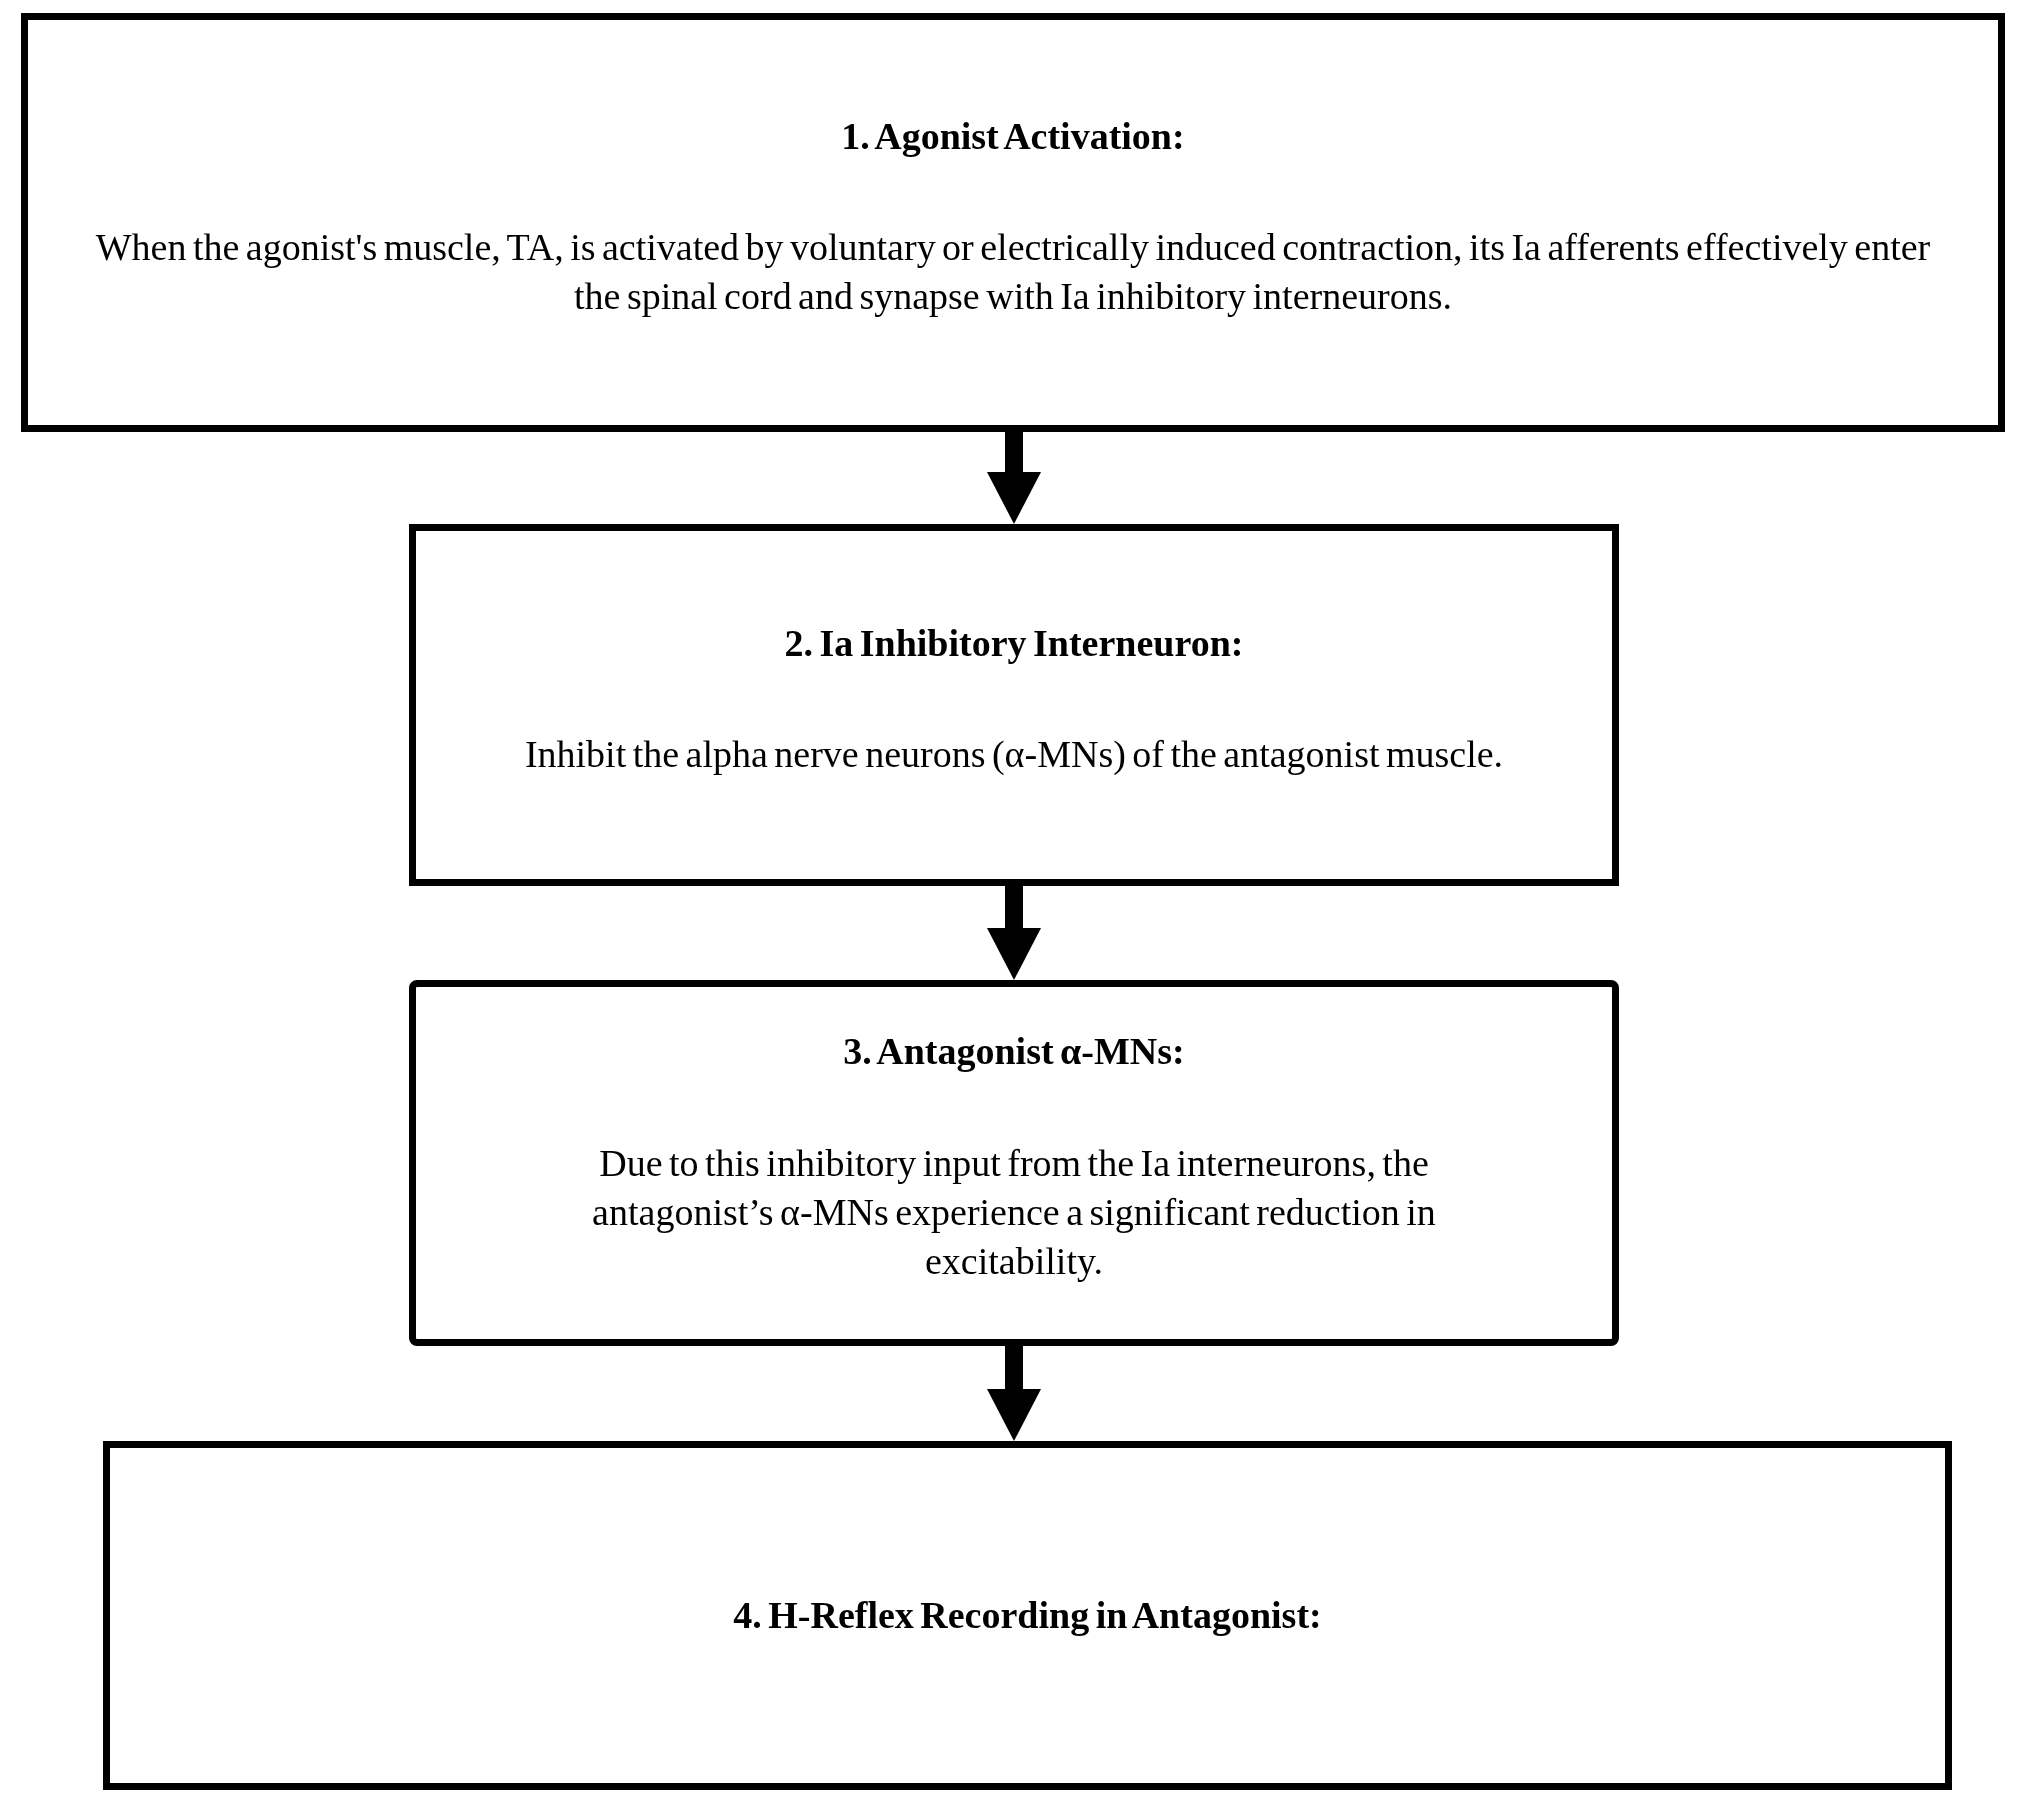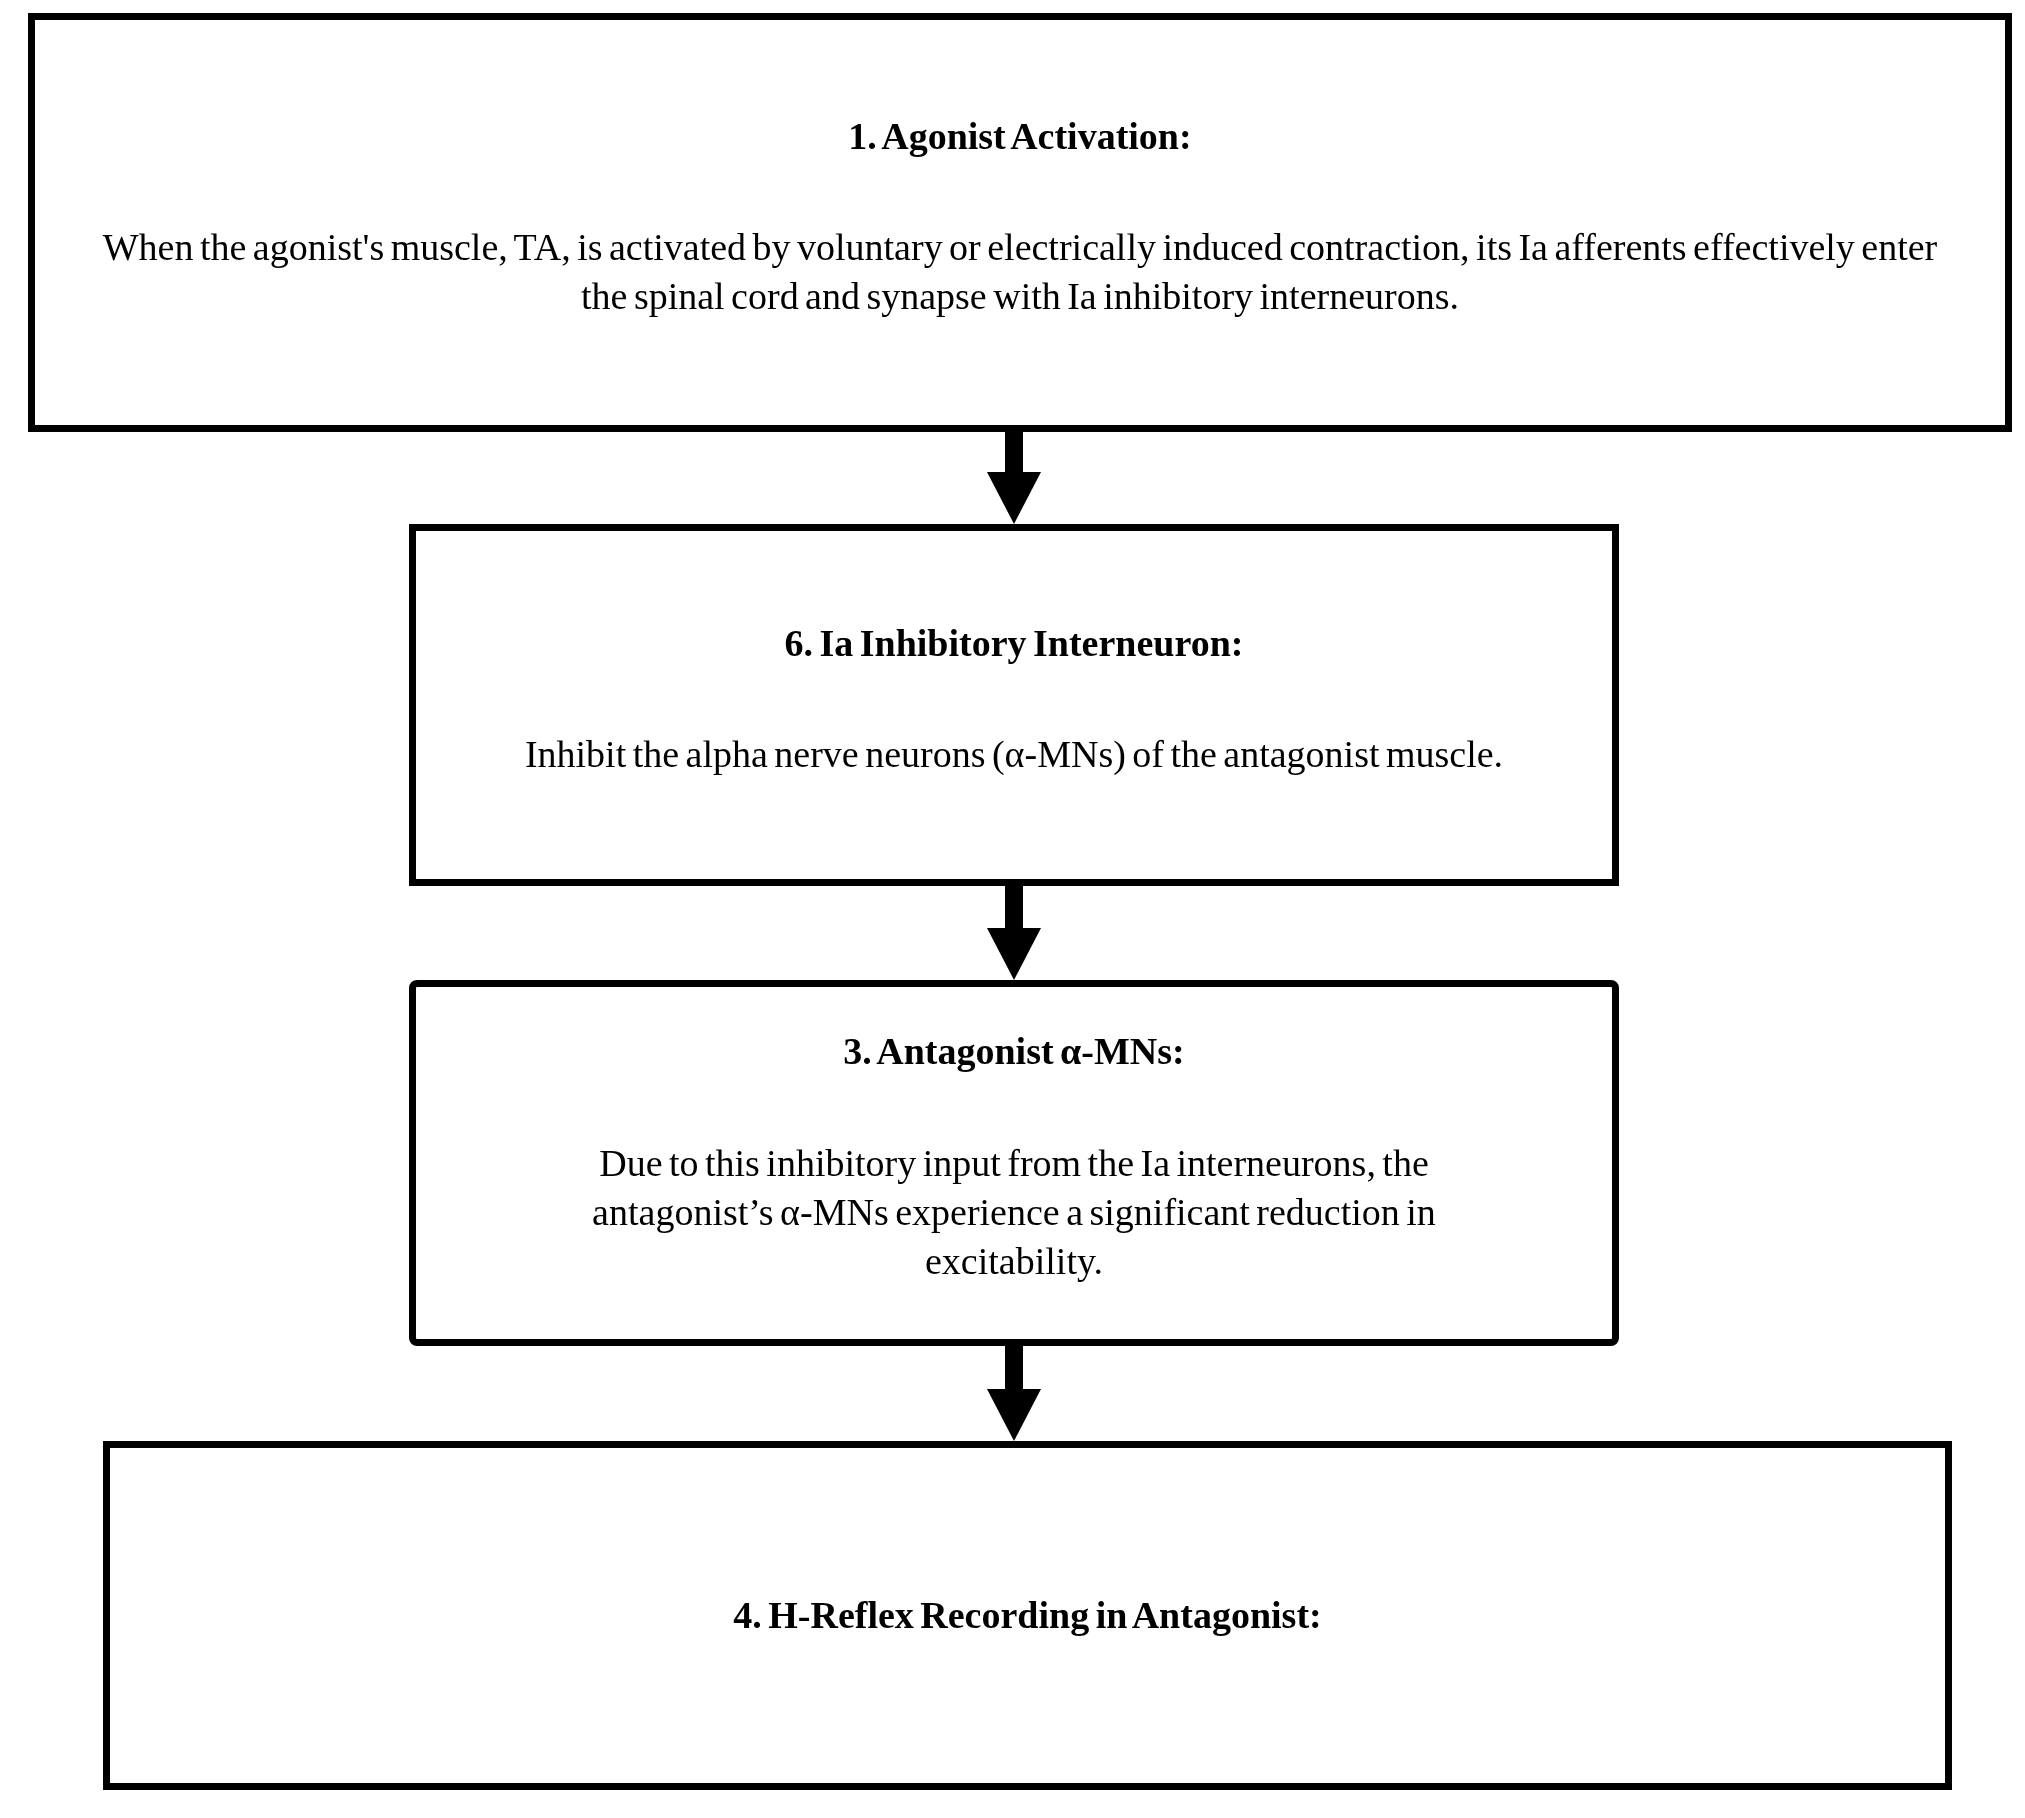--- a/index.html
+++ b/index.html
@@ -42,7 +42,7 @@
     line-height: 1.3;
     word-spacing: -0.08em;
   }
-  .box-1 { left: 28px;  top: 13.2px;   width: 1984px; height: 419px; padding: 0 40px; }
+  .box-1 { left: 21px;  top: 13.2px;   width: 1984px; height: 419px; padding: 0 40px; }
   .box-2 { left: 409px; top: 524px;  width: 1210px; height: 362px; padding: 0 63px; }
   .box-3 { left: 409px; top: 980px; width: 1210px; height: 366px; padding: 0 82px; border-radius: 8px; }
   .box-4 { left: 103px; top: 1441px; width: 1849px; height: 349px; padding: 8px 113px; }

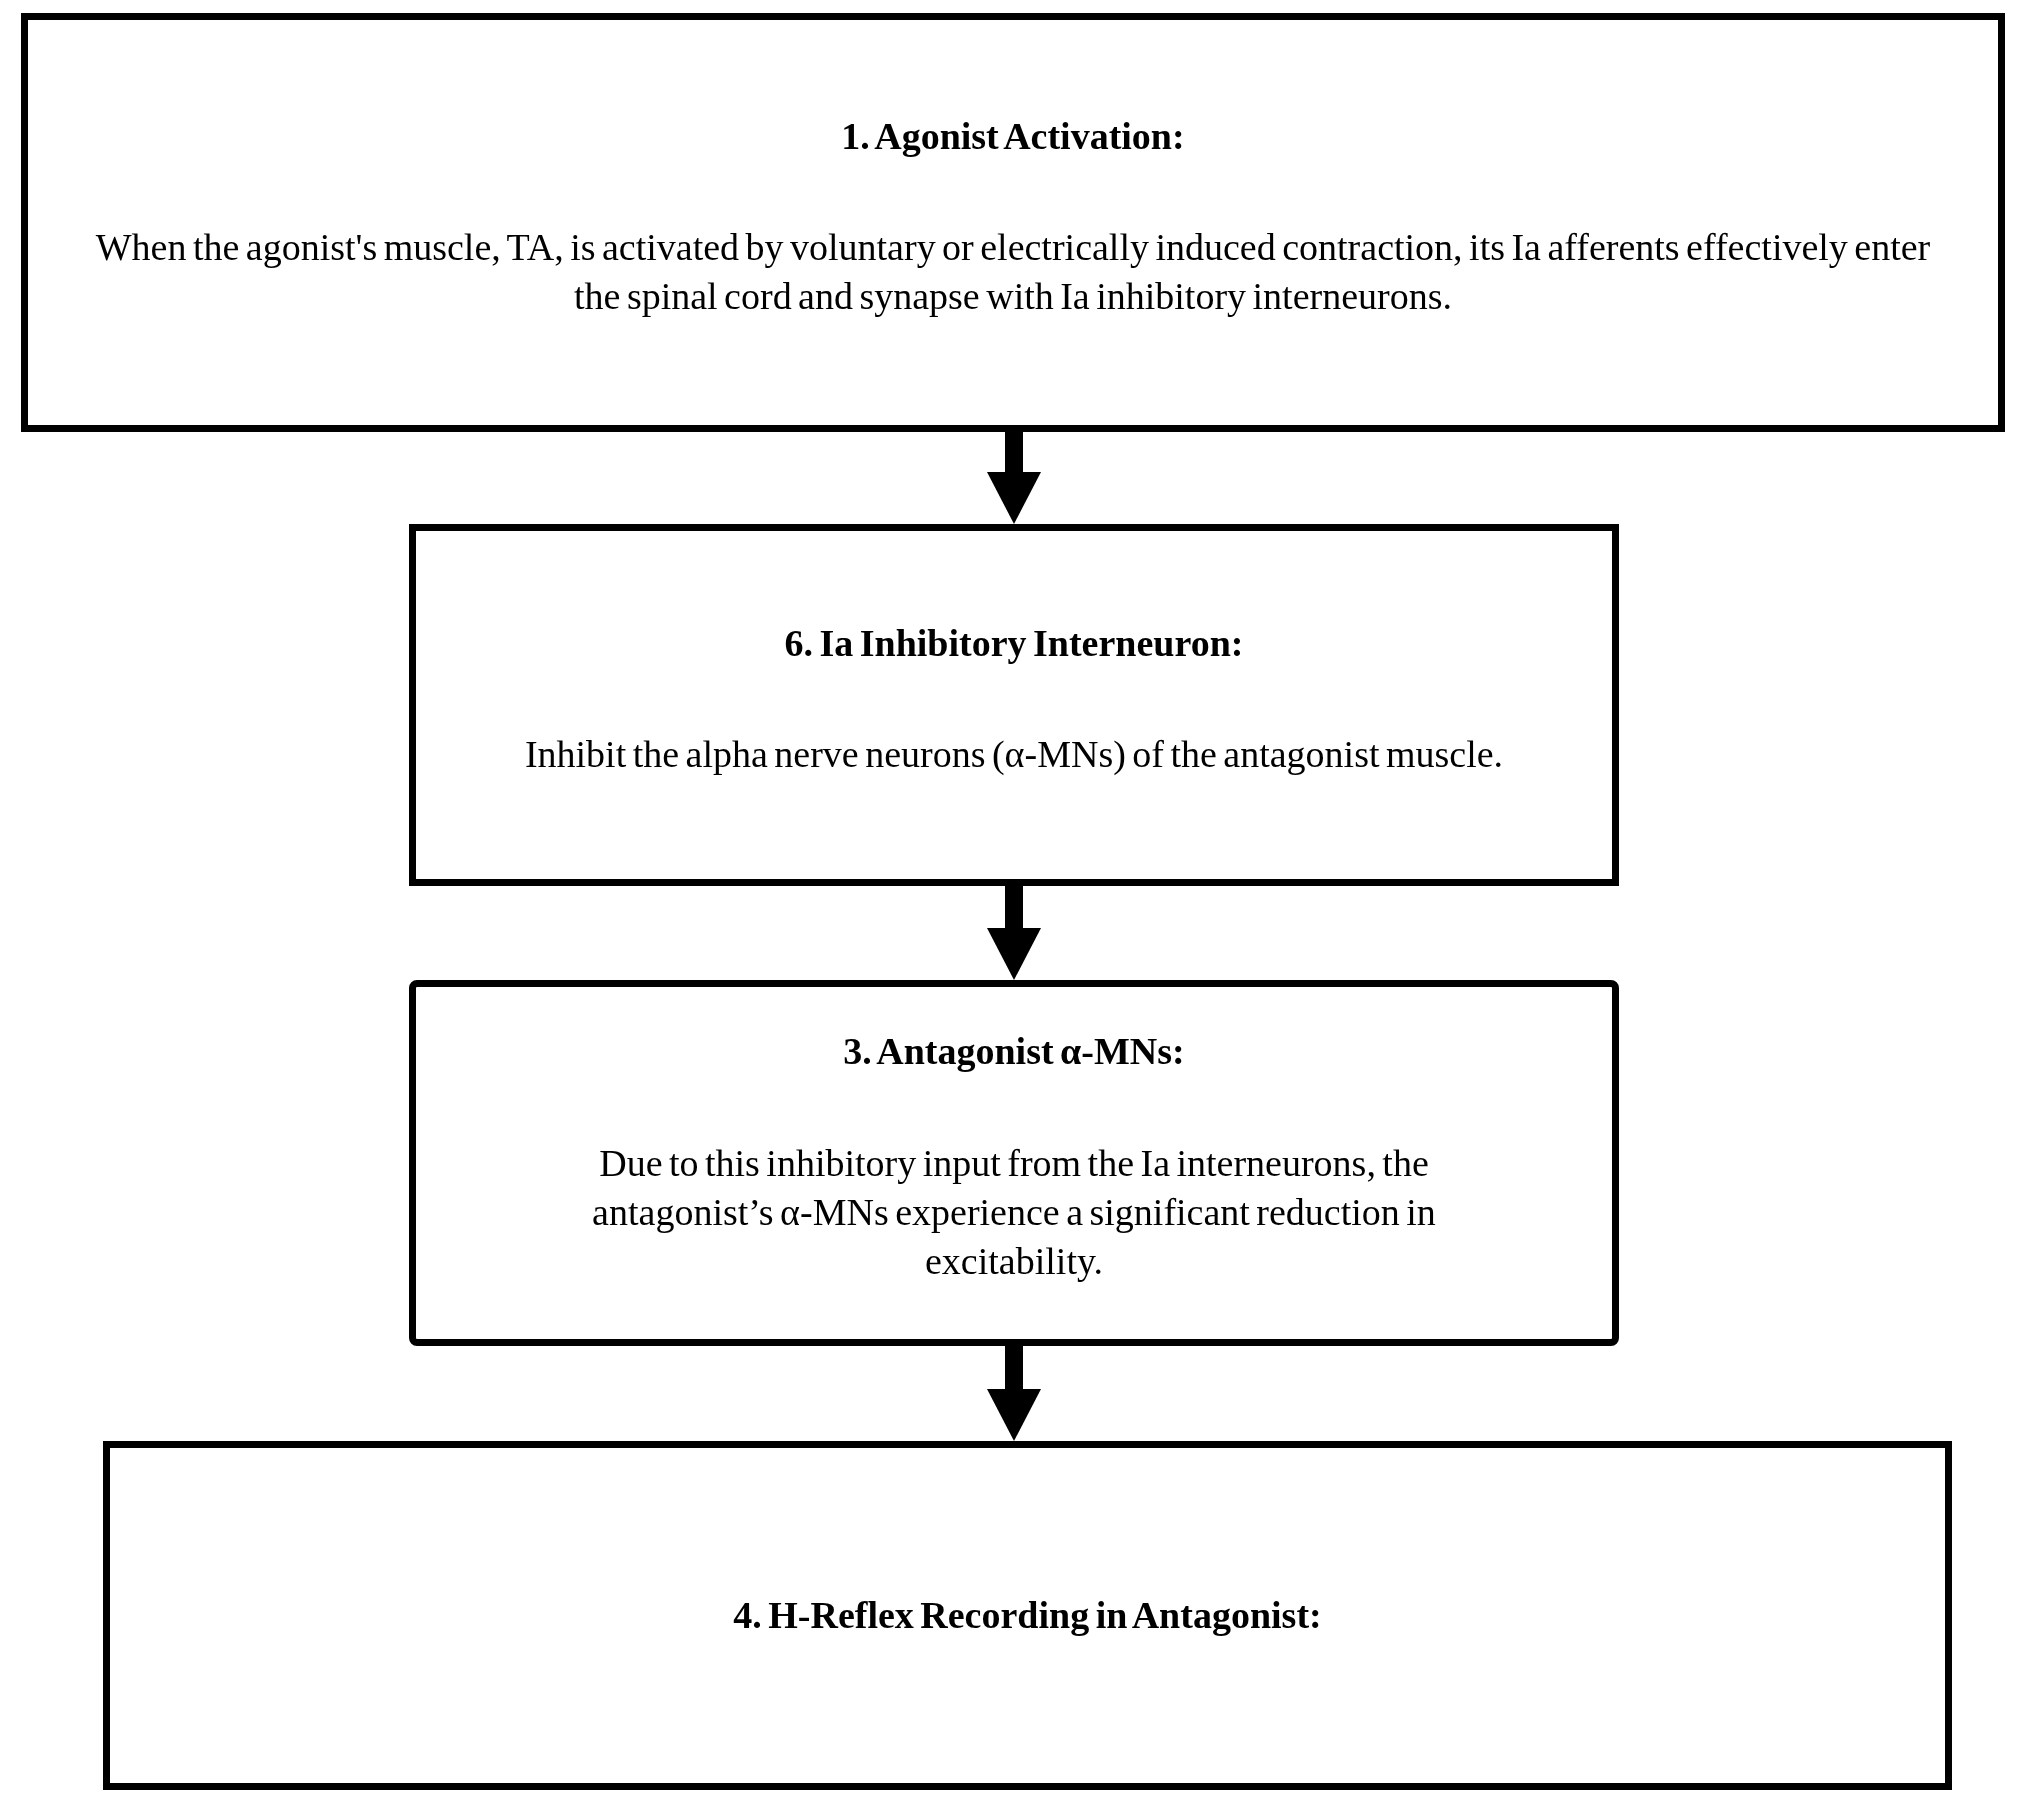--- a/index.html
+++ b/index.html
@@ -88,7 +88,7 @@
   </div>
 
   <section class="box box-2">
-    <h2 class="box-title">6. Ia Inhibitory Interneuron:</h2>
+    <h2 class="box-title">2. Ia Inhibitory Interneuron:</h2>
     <p class="box-body">Inhibit the alpha nerve neurons (α-MNs) of the antagonist muscle.</p>
   </section>
 

